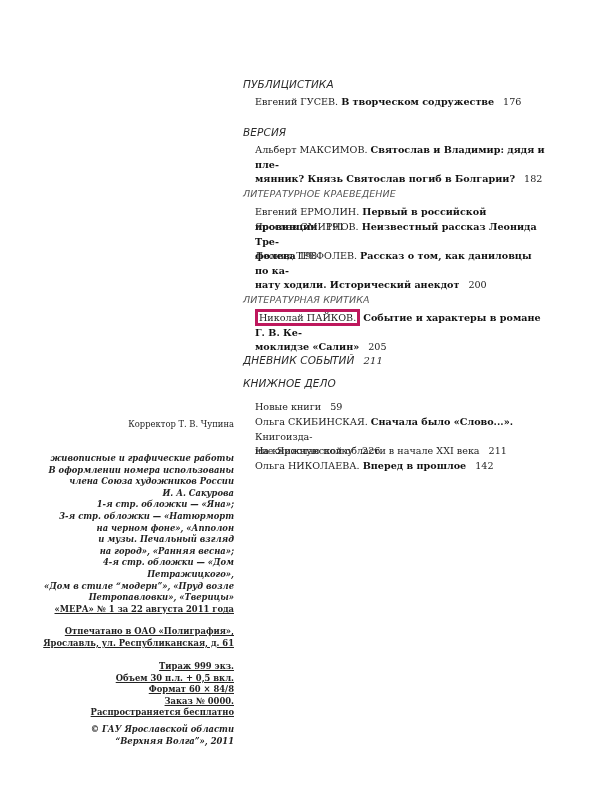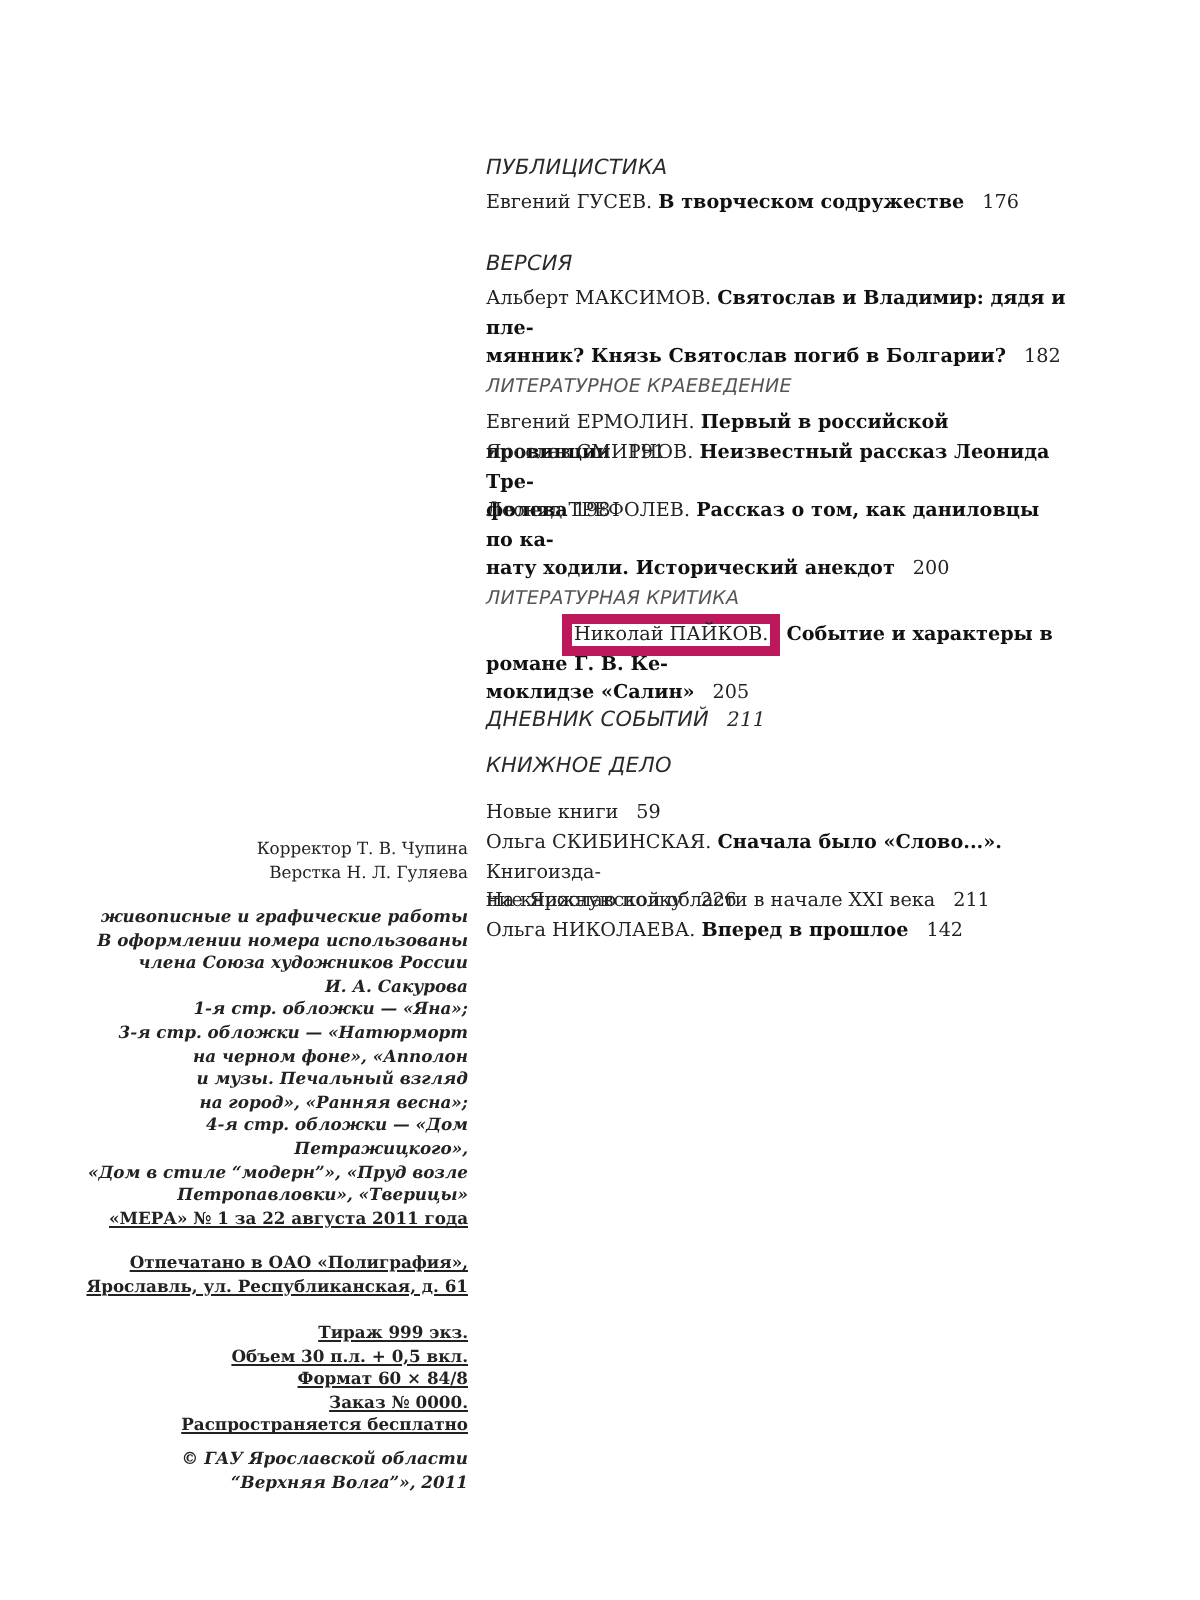--- a/index.html
+++ b/index.html
@@ -10,7 +10,7 @@
   .right { position: absolute; left: 243px; top: 0; width: 300px; }
   .sec { position: absolute; left: 0; font-family: "DejaVu Sans", sans-serif; font-size: 10.5px; letter-spacing: 0.1px; color: #2a2a2a; white-space: nowrap; font-style: italic; }
   .sec.light { color: #555; font-size: 9.5px; }
-  .entry { position: absolute; left: 0; width: 290px; font-size: 9.6px; line-height: 14.5px; color: #222; }
+  .entry { position: absolute; left: 12px; width: 290px; font-size: 9.6px; line-height: 14.5px; color: #222; }
   .entry b { font-weight: bold; color: #111; }
   .entry .pg { margin-left: 9px; }
   .boxed { border: 5px solid #be185d; padding: 0 1px; margin-left: 38px; }

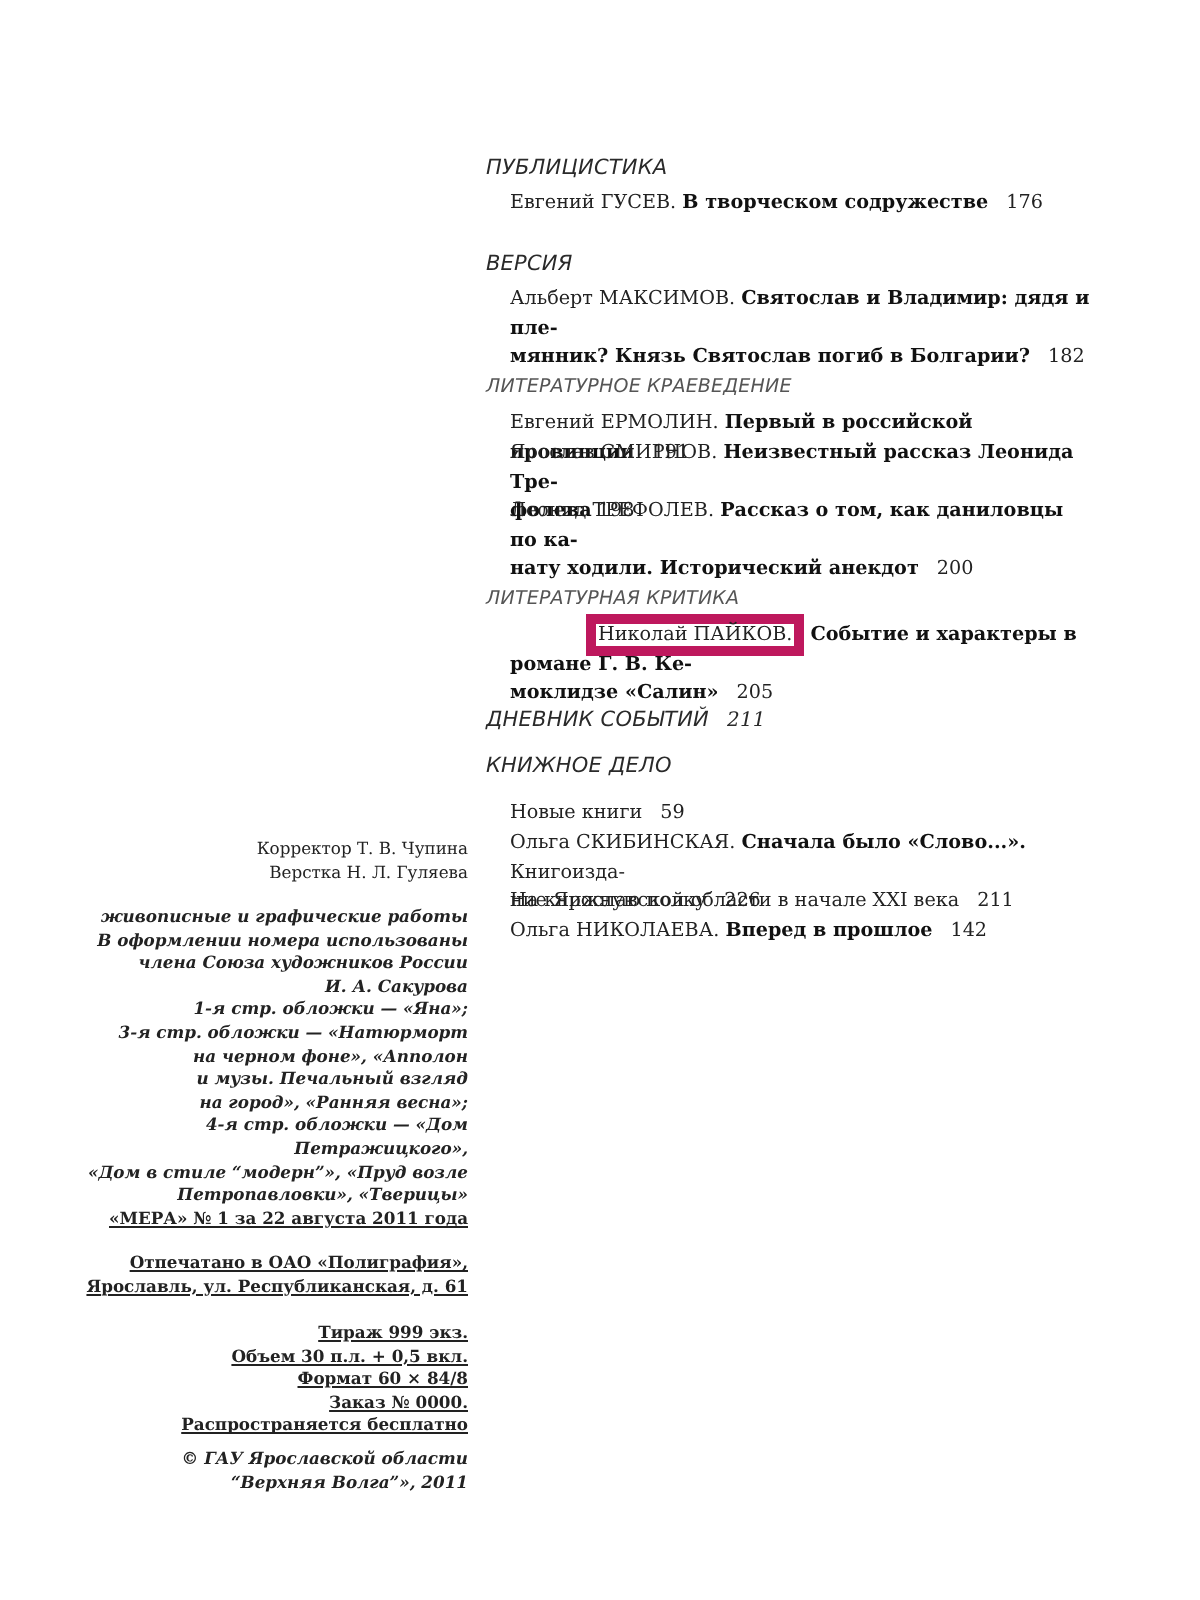--- a/index.html
+++ b/index.html
@@ -13,7 +13,7 @@
   .entry { position: absolute; left: 12px; width: 290px; font-size: 9.6px; line-height: 14.5px; color: #222; }
   .entry b { font-weight: bold; color: #111; }
   .entry .pg { margin-left: 9px; }
-  .boxed { border: 5px solid #be185d; padding: 0 1px; margin-left: 38px; }
+  .boxed { border: 3px solid #be185d; padding: 0 1px; }
   .left { position: absolute; right: 366px; top: 0; width: 200px; text-align: right; font-size: 8.4px; line-height: 11.6px; color: #222; }
   .left .blk { position: absolute; right: 0; width: 200px; }
   .ital { font-style: italic; font-weight: bold; }

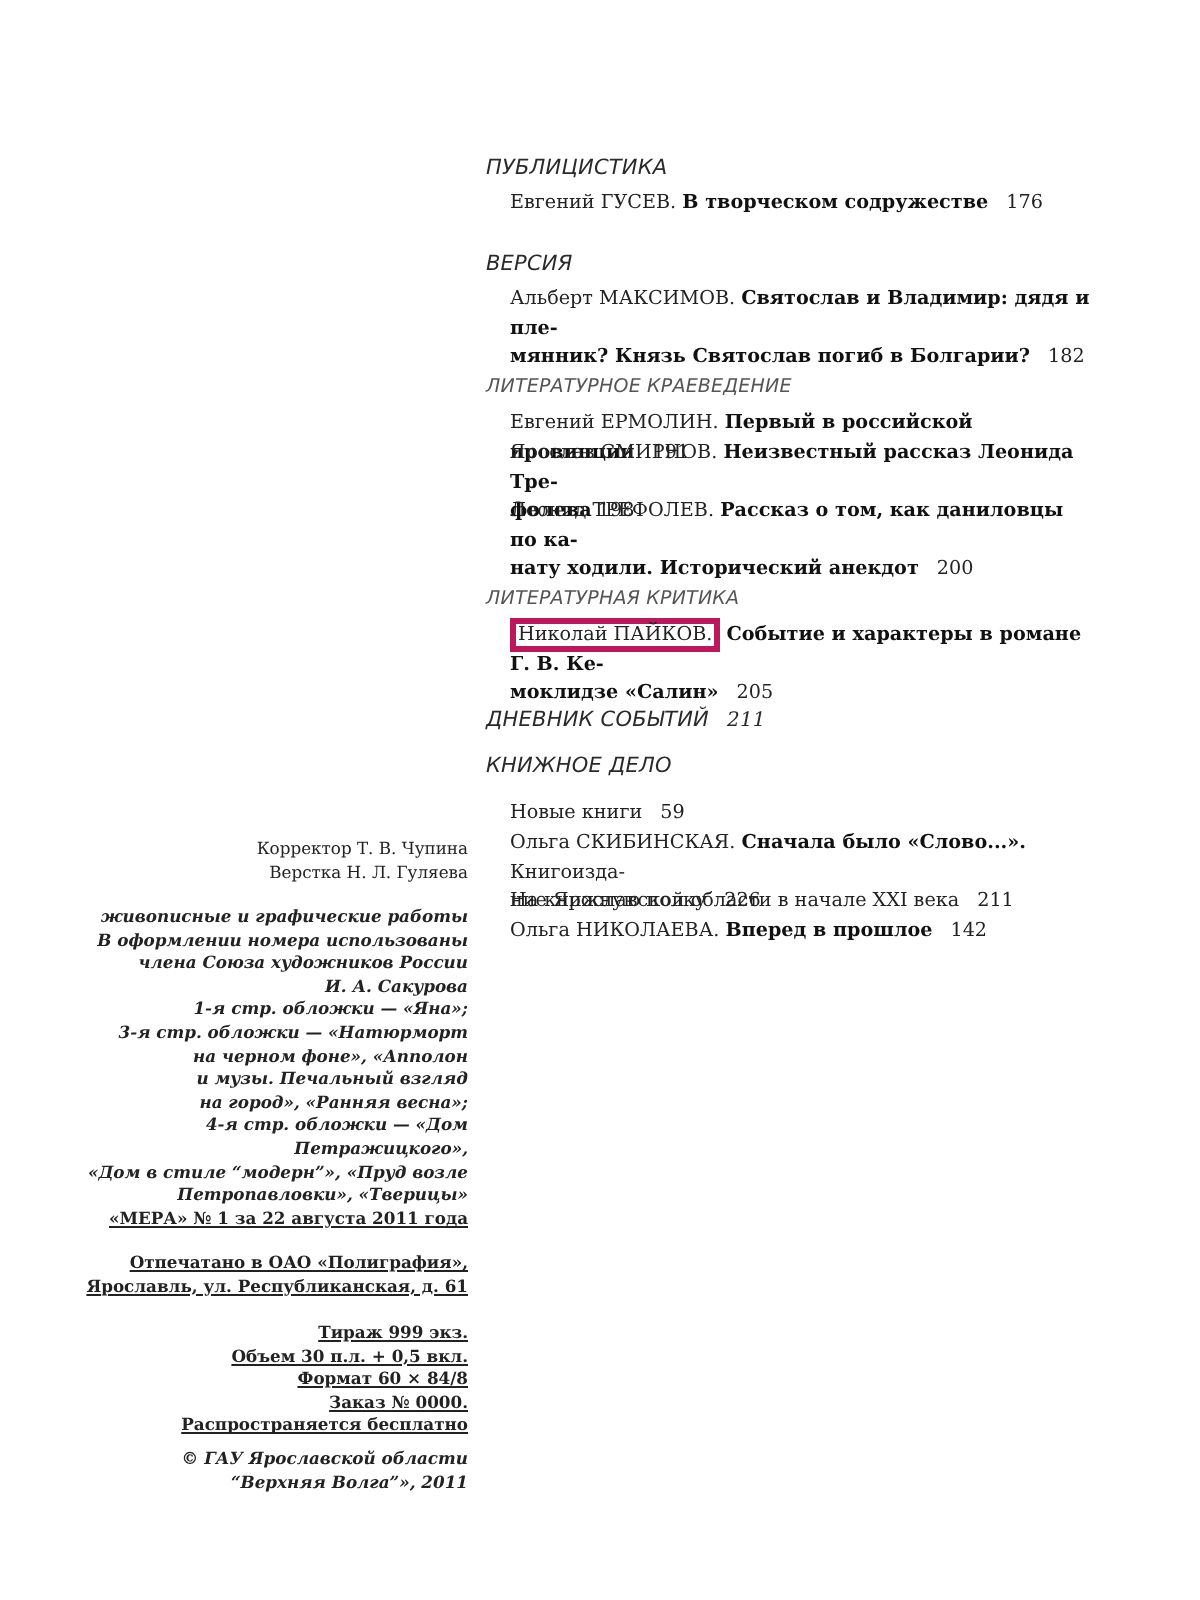--- a/index.html
+++ b/index.html
@@ -85,7 +85,6 @@
 <div class="left" style="left:34px; right:auto;">
   <div class="blk" style="top:419px">
     <div>Корректор Т. В. Чупина</div>
-    <div>Верстка Н. Л. Гуляева</div>
   </div>
   <div class="blk ital" style="top:453px">
     <div>живописные и графические работы</div>

